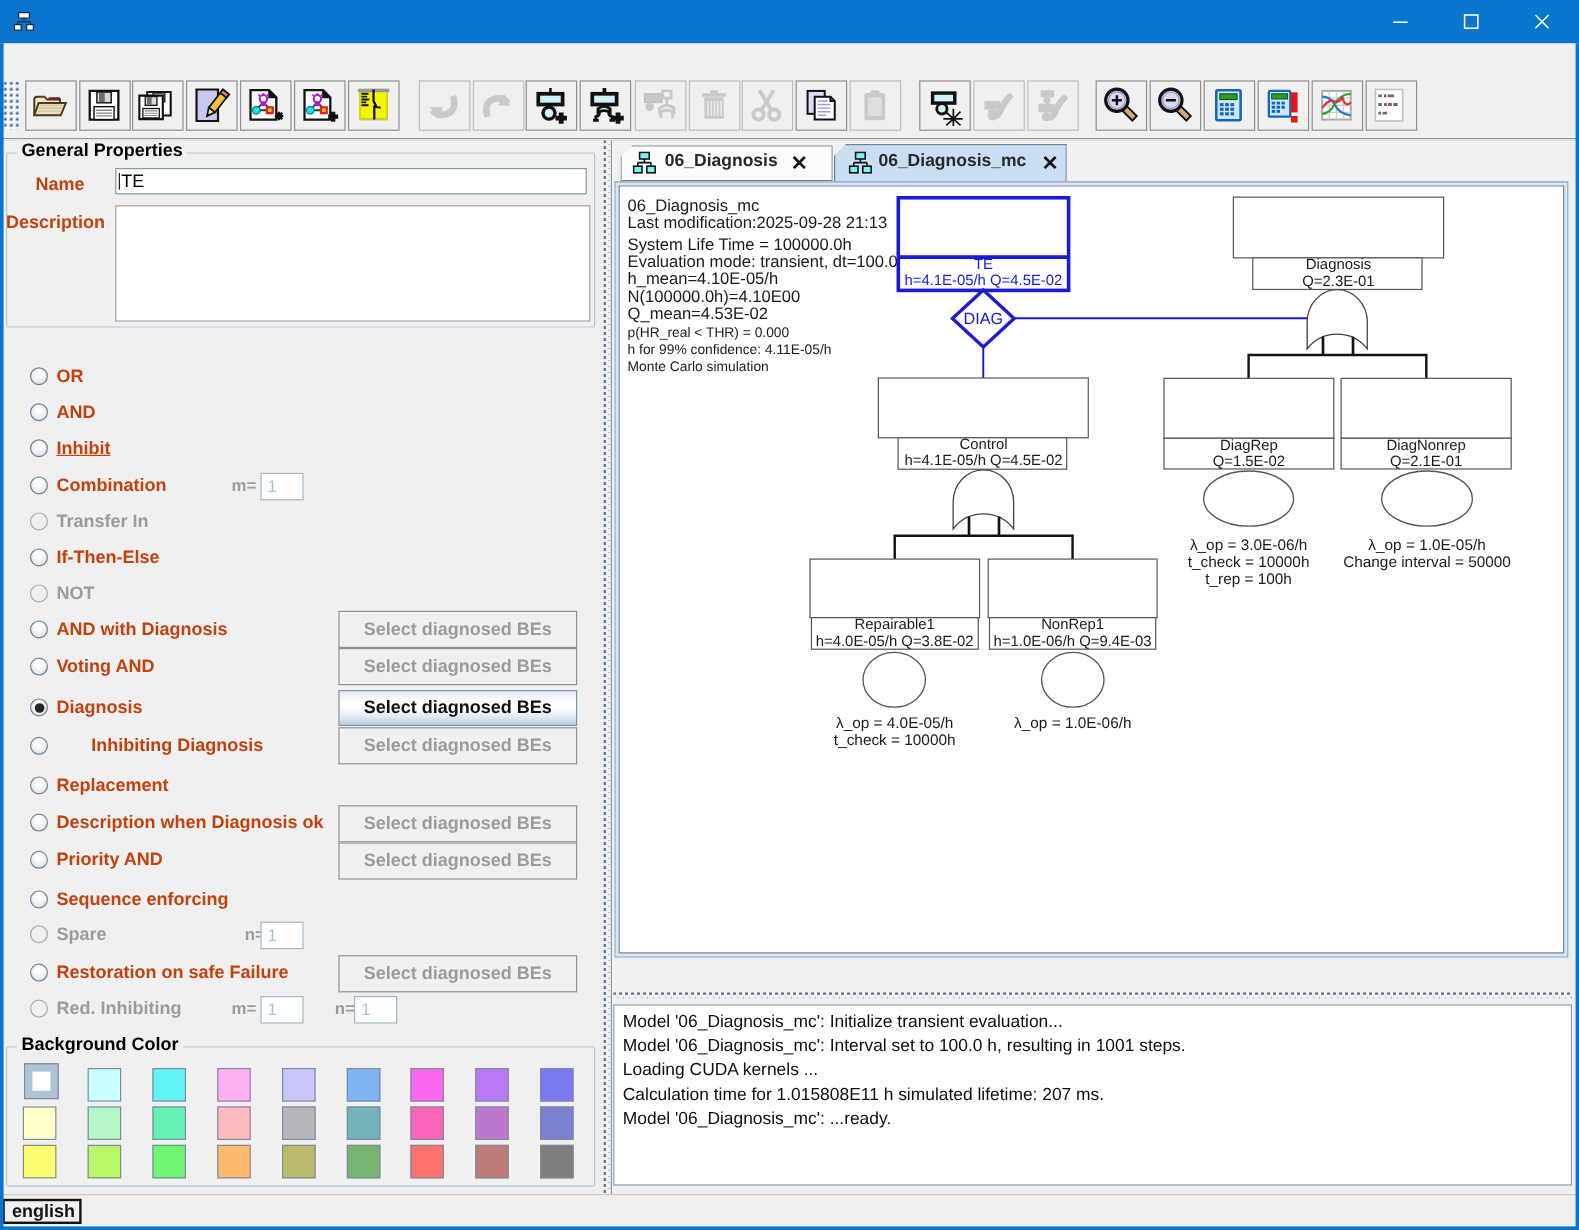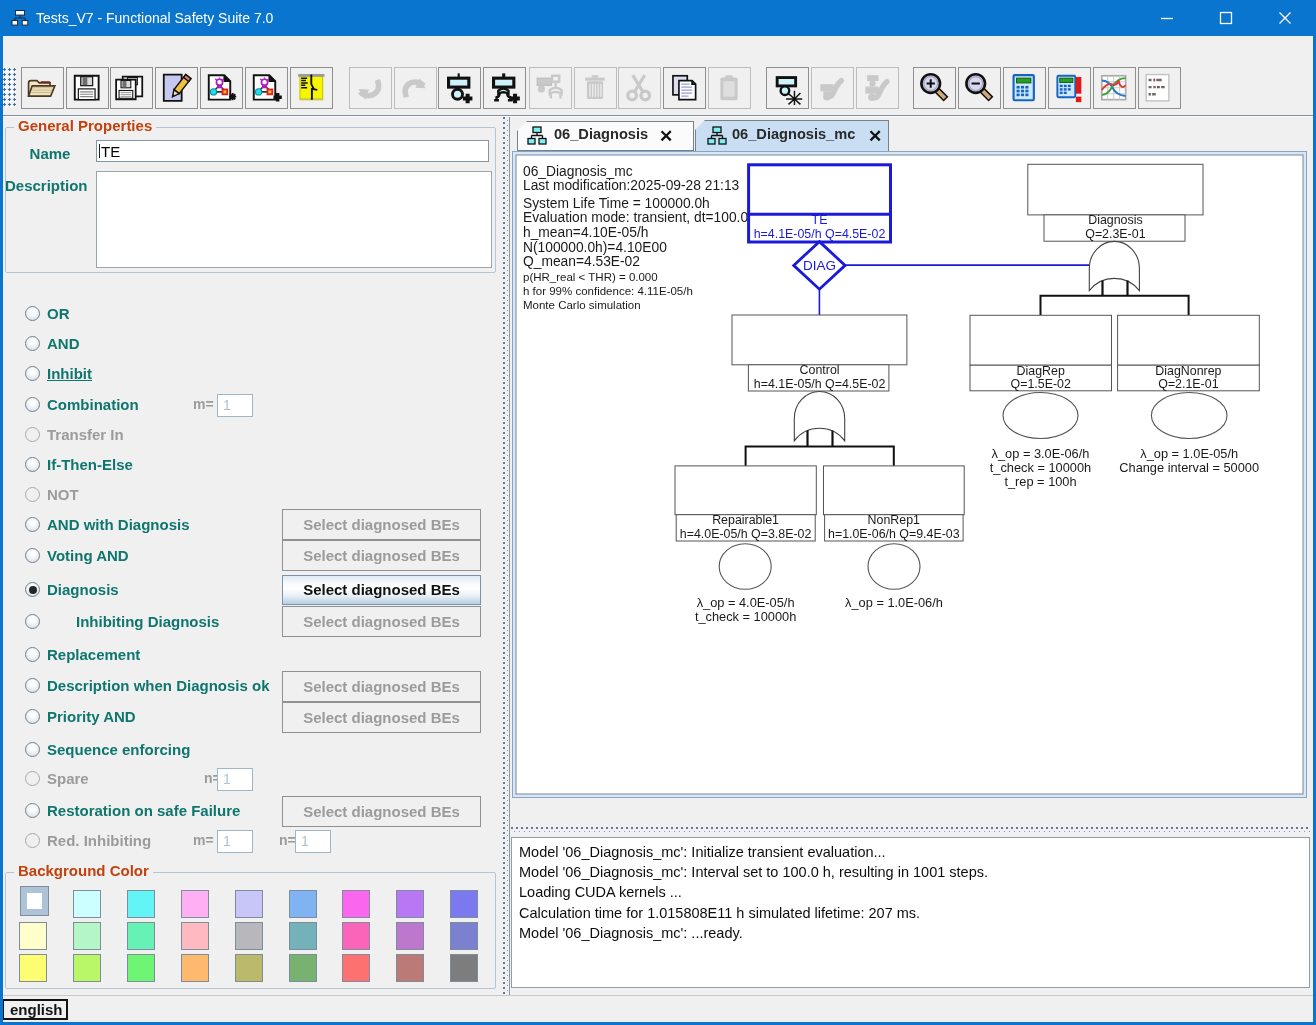--- a/index.html
+++ b/index.html
@@ -55,7 +55,6 @@
 <body>
 <div id="app">
   <div class="abs" id="titlebar"></div>
-  <div class="abs" id="title">Tests_V7 - Functional Safety Suite 7.0</div>
   <svg class="abs" style="left:11px;top:9px" width="18" height="18" viewBox="0 0 18 18">
     <g stroke="#1b2b3b" fill="#f4f8fb" stroke-width="1">
       <rect x="4.5" y="1.5" width="9" height="4.6"></rect>

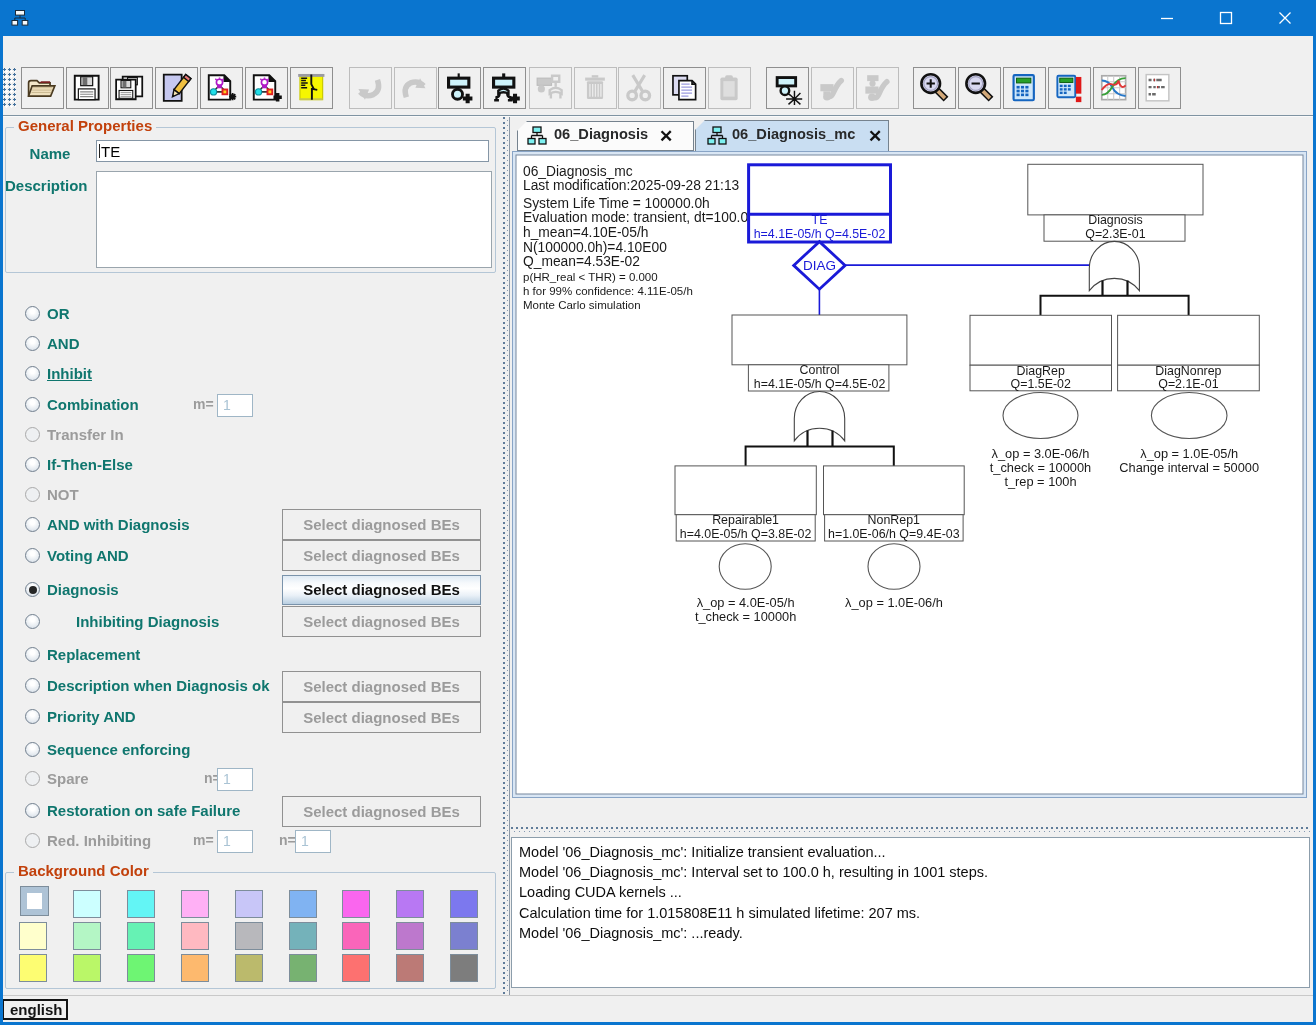--- a/index.html
+++ b/index.html
@@ -25,7 +25,7 @@
 .winb{background:#0a75cf;}
 
 .group{position:absolute;border:1px solid #b4c6d6;border-radius:2px;}
-.gtitle{position:absolute;top:-11px;left:8px;background:#f0f0f0;padding:0 4px;font-size:15px;font-weight:bold;color:#c2410c;white-space:nowrap;}
+.gtitle{position:absolute;top:-11px;left:8px;background:#f0f0f0;padding:0 4px;font-size:15px;font-weight:bold;color:#000000;white-space:nowrap;}
 .lbl{position:absolute;font-size:15px;font-weight:bold;color:#0f766e;white-space:nowrap;}
 .lbl.dis{color:#9b9b9b;}
 .radio{position:absolute;width:13px;height:13px;border-radius:50%;border:1.5px solid #72808f;background:radial-gradient(circle at 50% 35%,#ffffff 20%,#e8edf2 60%,#cdd6df 100%);}

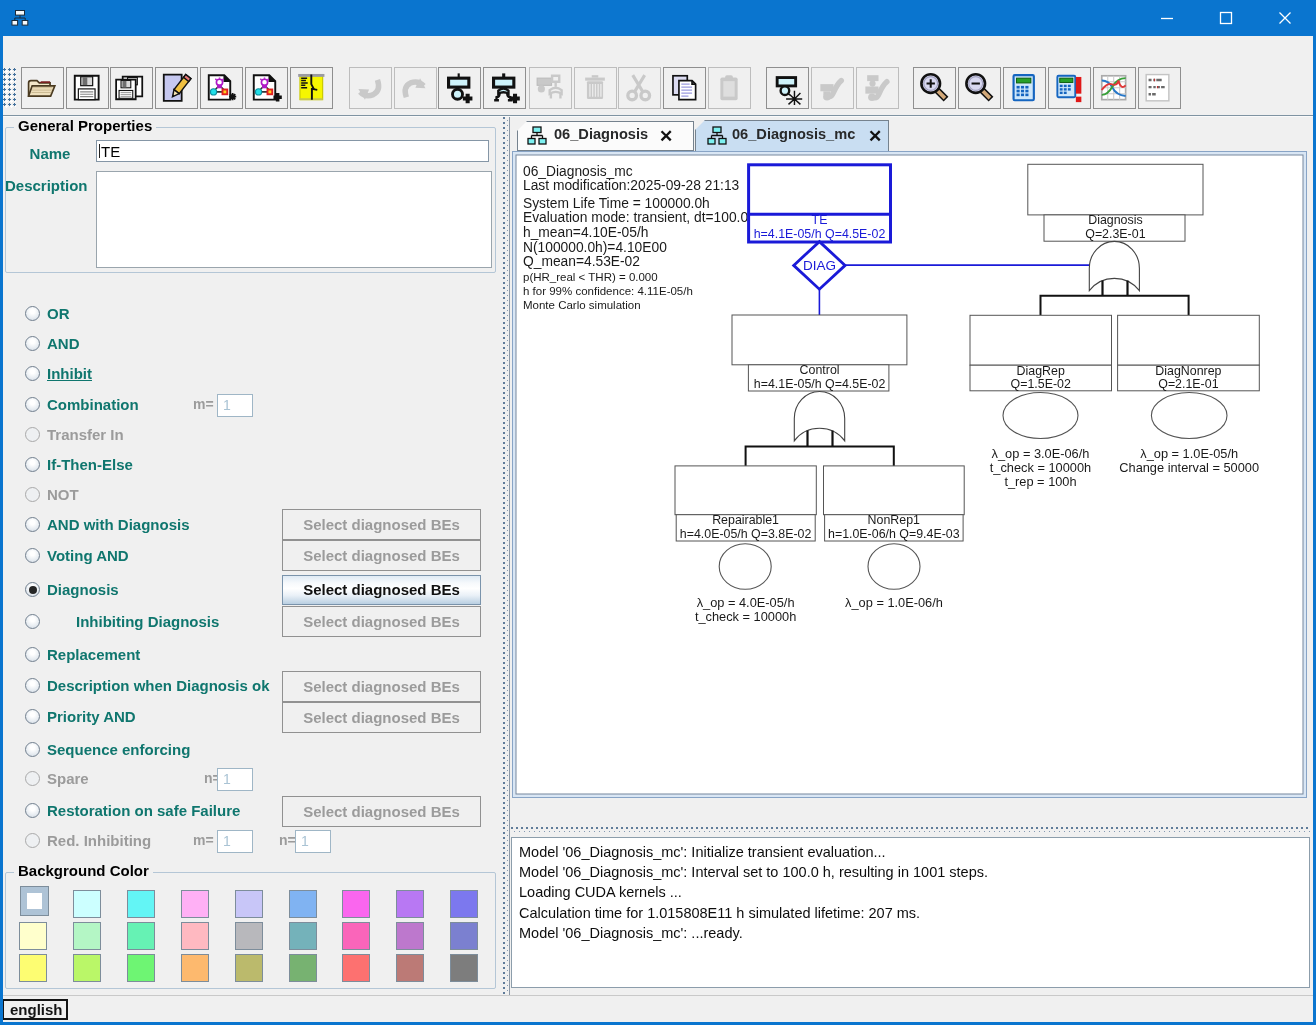--- a/index.html
+++ b/index.html
@@ -26,7 +26,7 @@
 
 .group{position:absolute;border:1px solid #b4c6d6;border-radius:2px;}
 .gtitle{position:absolute;top:-11px;left:8px;background:#f0f0f0;padding:0 4px;font-size:15px;font-weight:bold;color:#000000;white-space:nowrap;}
-.lbl{position:absolute;font-size:15px;font-weight:bold;color:#0f766e;white-space:nowrap;}
+.lbl{position:absolute;font-size:15px;font-weight:bold;color:#c2410c;white-space:nowrap;}
 .lbl.dis{color:#9b9b9b;}
 .radio{position:absolute;width:13px;height:13px;border-radius:50%;border:1.5px solid #72808f;background:radial-gradient(circle at 50% 35%,#ffffff 20%,#e8edf2 60%,#cdd6df 100%);}
 .radio.dis{border-color:#a9a9a9;background:#eef0f2;}

